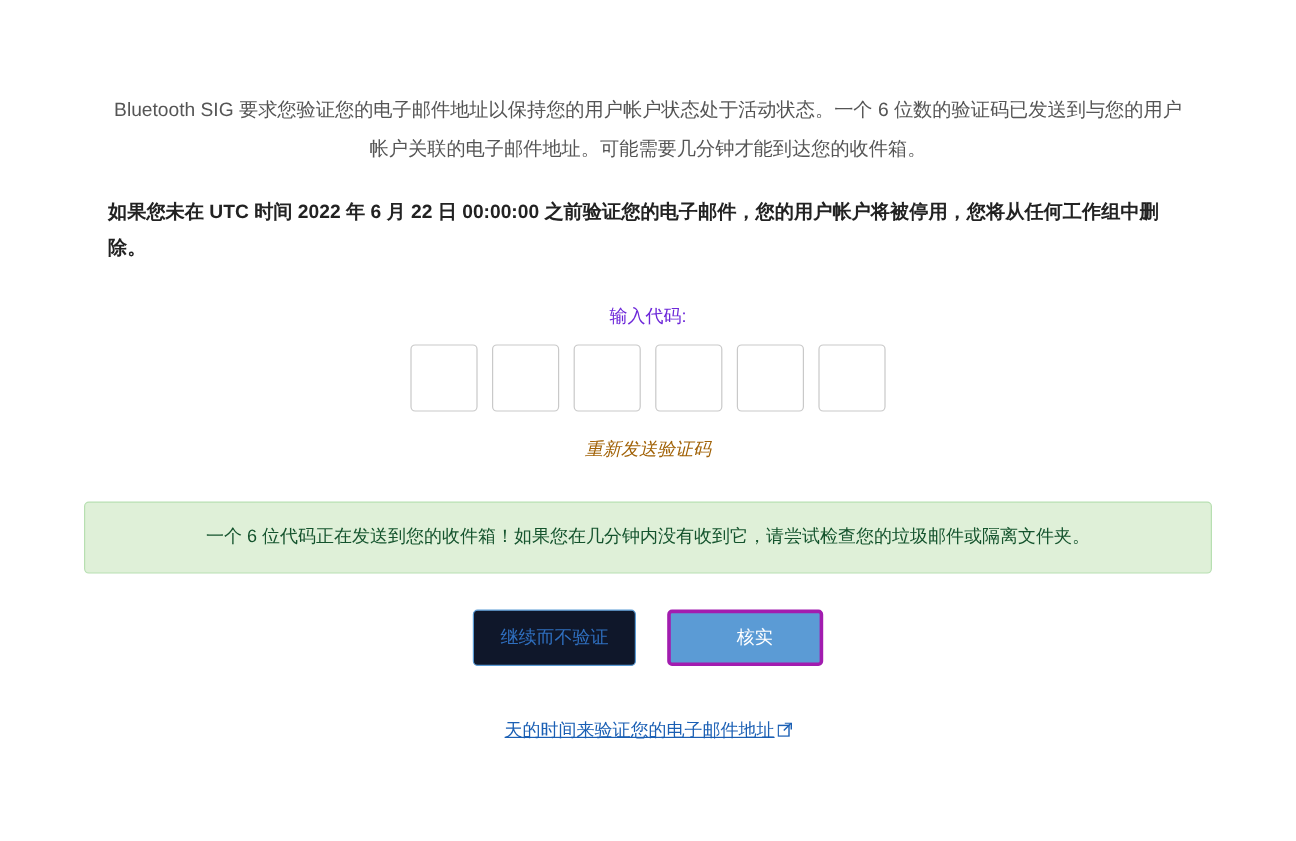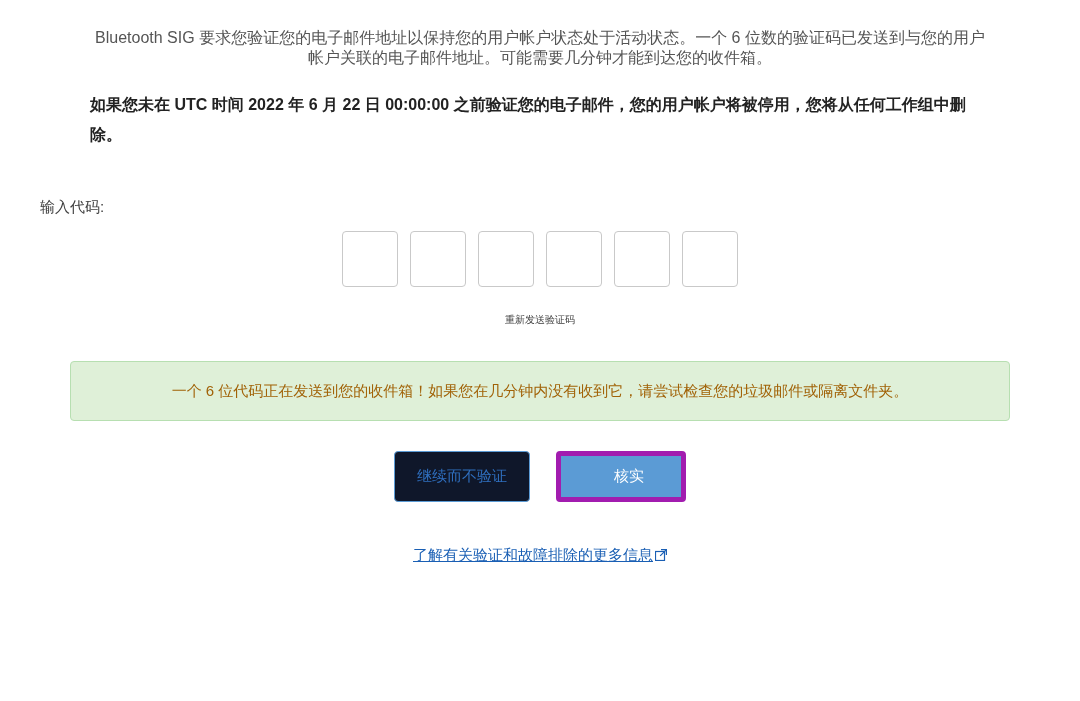--- a/index.html
+++ b/index.html
@@ -30,11 +30,11 @@
     letter-spacing: 0.2px;
   }
   .intro {
-    margin-top: 28px;
+    margin-top: 77px;
     text-align: center;
     font-size: 16px;
     color: #555555;
-    line-height: 20px;
+    line-height: 32px;
     max-width: 900px;
     margin-left: auto;
     margin-right: auto;

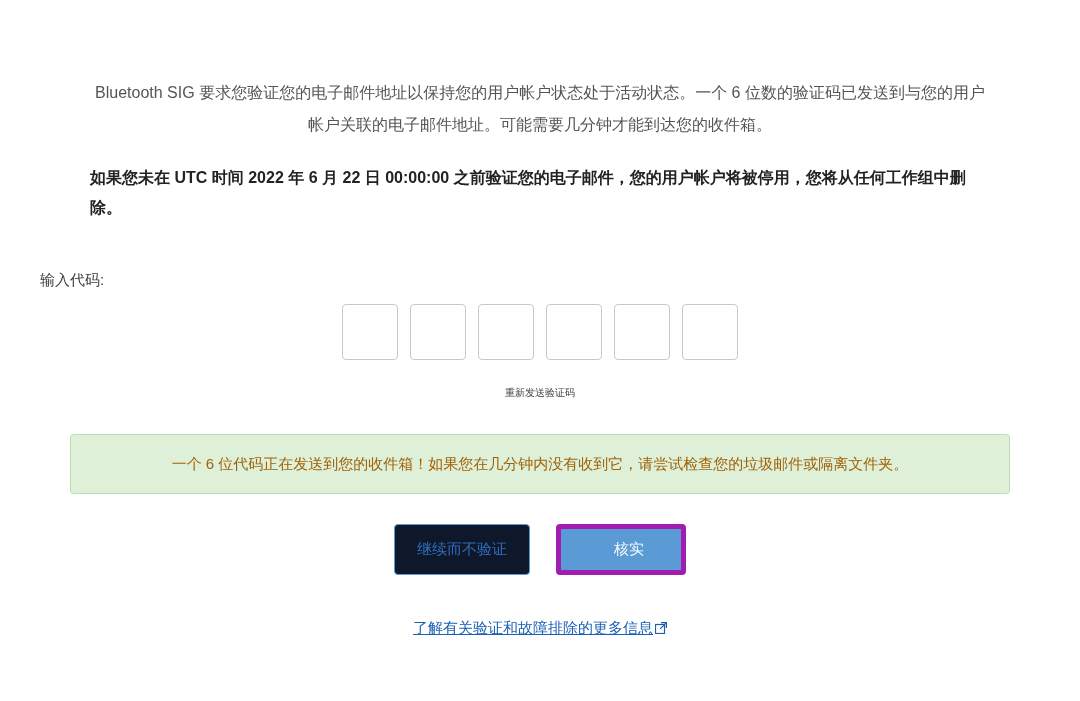--- a/index.html
+++ b/index.html
@@ -51,9 +51,10 @@
     margin-right: auto;
   }
   .code-label {
-    margin-top: 48px;
+    margin-top: 31px;
+    text-align: center;
     font-size: 15px;
-    color: #404040;
+    color: #6d28d9;
   }
   .code-boxes {
     margin-top: 14px;

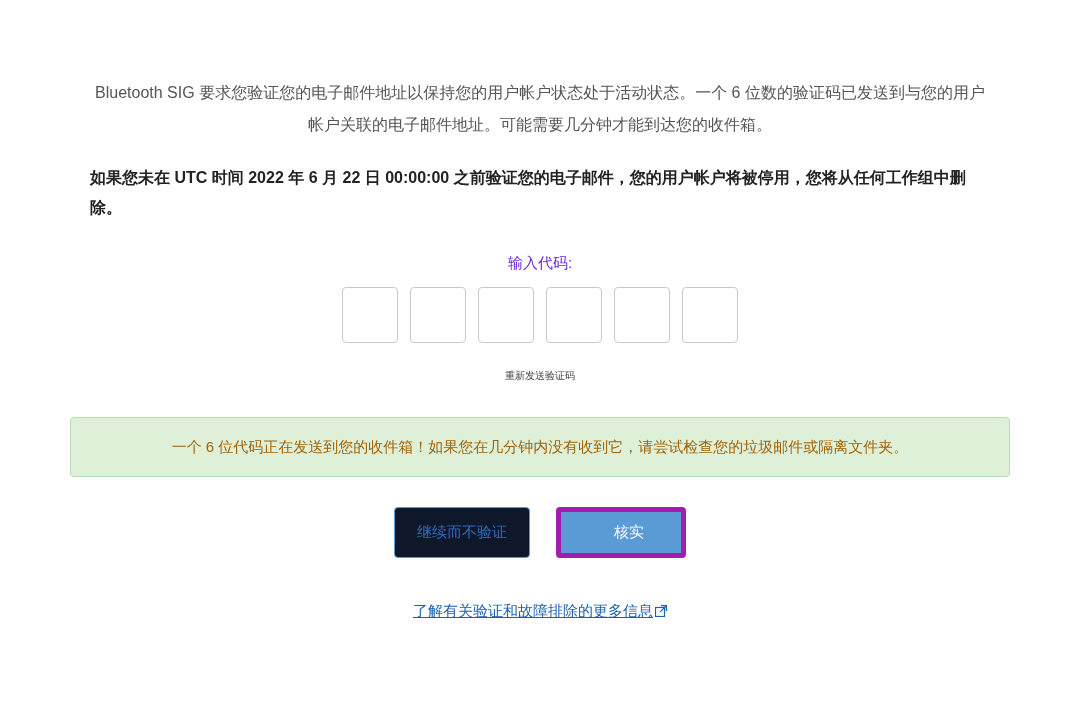--- a/index.html
+++ b/index.html
@@ -80,10 +80,11 @@
     text-align: center;
   }
   .resend-link {
-    font-size: 10px;
-    color: #404040;
+    font-size: 15px;
+    color: #a16207;
     text-decoration: none;
     cursor: pointer;
+    font-style: italic;
   }
   .alert {
     margin: 34px auto 0 auto;

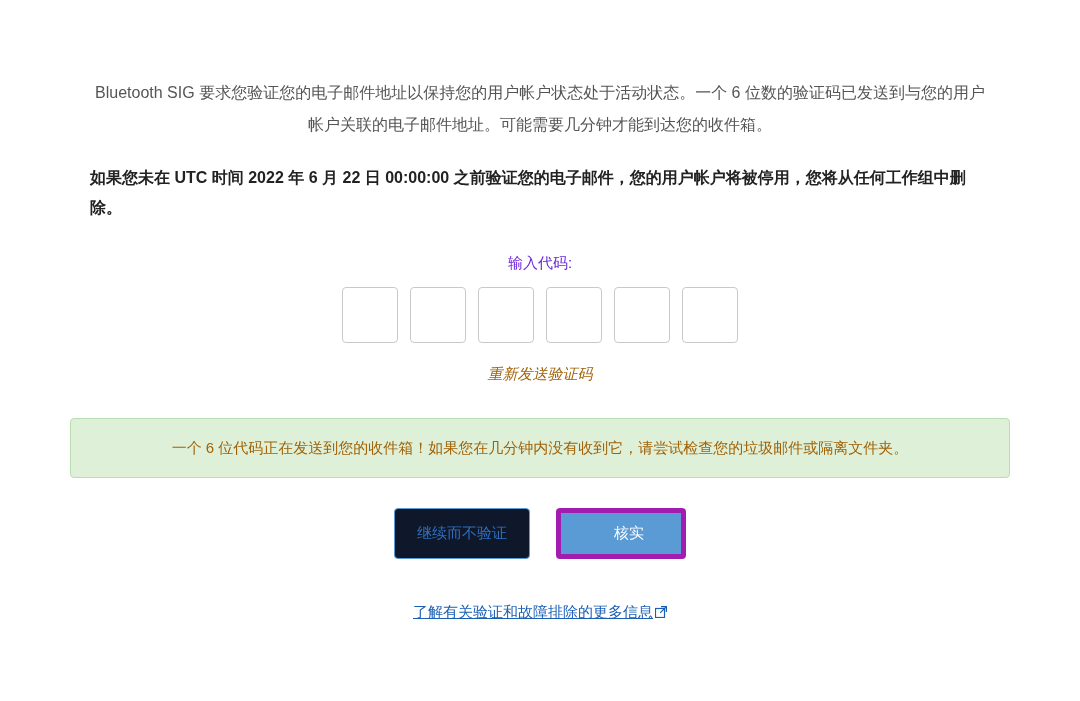--- a/index.html
+++ b/index.html
@@ -92,7 +92,7 @@
     background: #dff0d8;
     border: 1px solid #b7dfb1;
     border-radius: 4px;
-    color: #a16207;
+    color: #14532d;
     font-size: 15px;
     text-align: center;
     padding: 18px 20px;

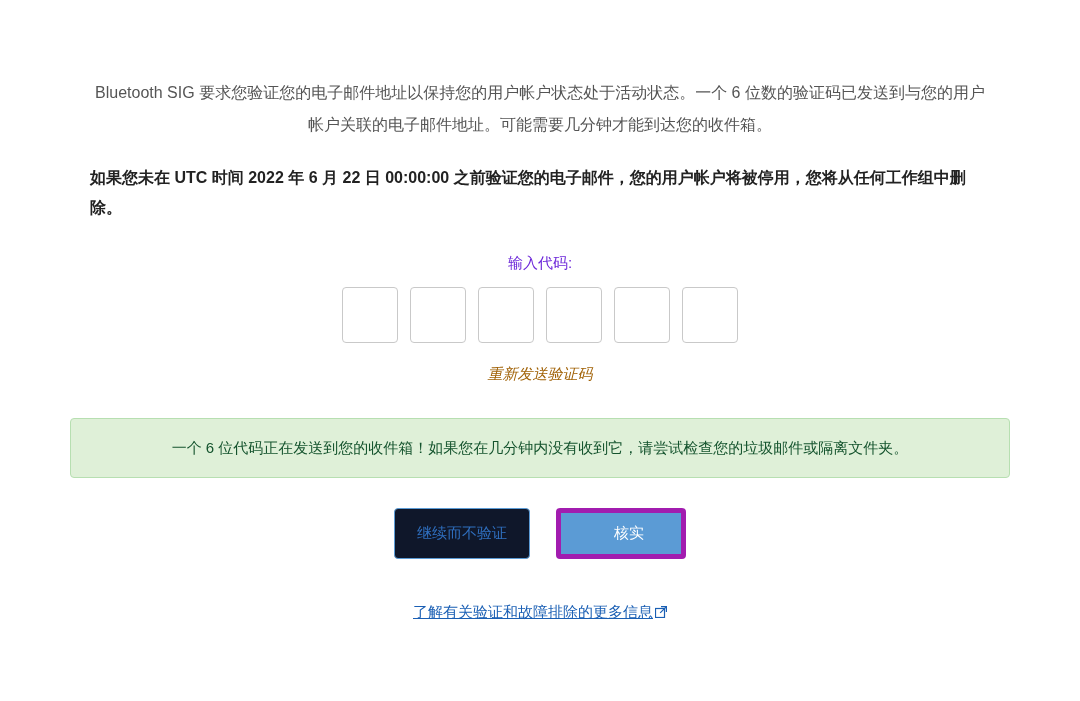--- a/index.html
+++ b/index.html
@@ -122,7 +122,7 @@
   }
   .btn-primary {
     background: #5b9bd5;
-    border: 5px solid #a21caf;
+    border: 3px solid #a21caf;
     color: #ffffff;
     padding-left: 38px;
   }

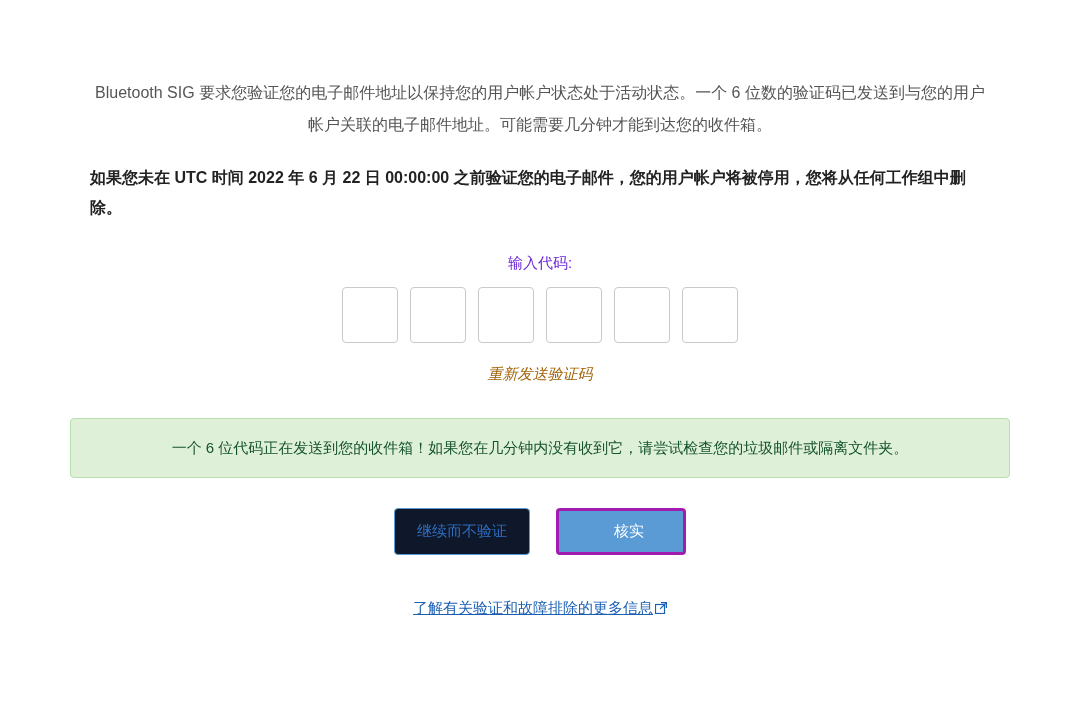--- a/index.html
+++ b/index.html
@@ -175,7 +175,7 @@
   </div>
 
   <div class="footer-link-wrap">
-    <a class="footer-link"><span>了解有关验证和故障排除的更多信息</span><span class="ext-icon"><svg width="12" height="12" viewBox="0 0 12 12" aria-hidden="true">
+    <a class="footer-link"><span>天的时间来验证您的电子邮件地址</span><span class="ext-icon"><svg width="12" height="12" viewBox="0 0 12 12" aria-hidden="true">
             <rect x="0.5" y="2.5" width="9" height="9" fill="none" stroke="#1a5fb4" stroke-width="1.2"></rect>
             <path d="M6 0.6h5.4V6" fill="none" stroke="#1a5fb4" stroke-width="1.2"></path>
             <path d="M5.2 6.8L11.2 0.8" stroke="#1a5fb4" stroke-width="1.2"></path>

